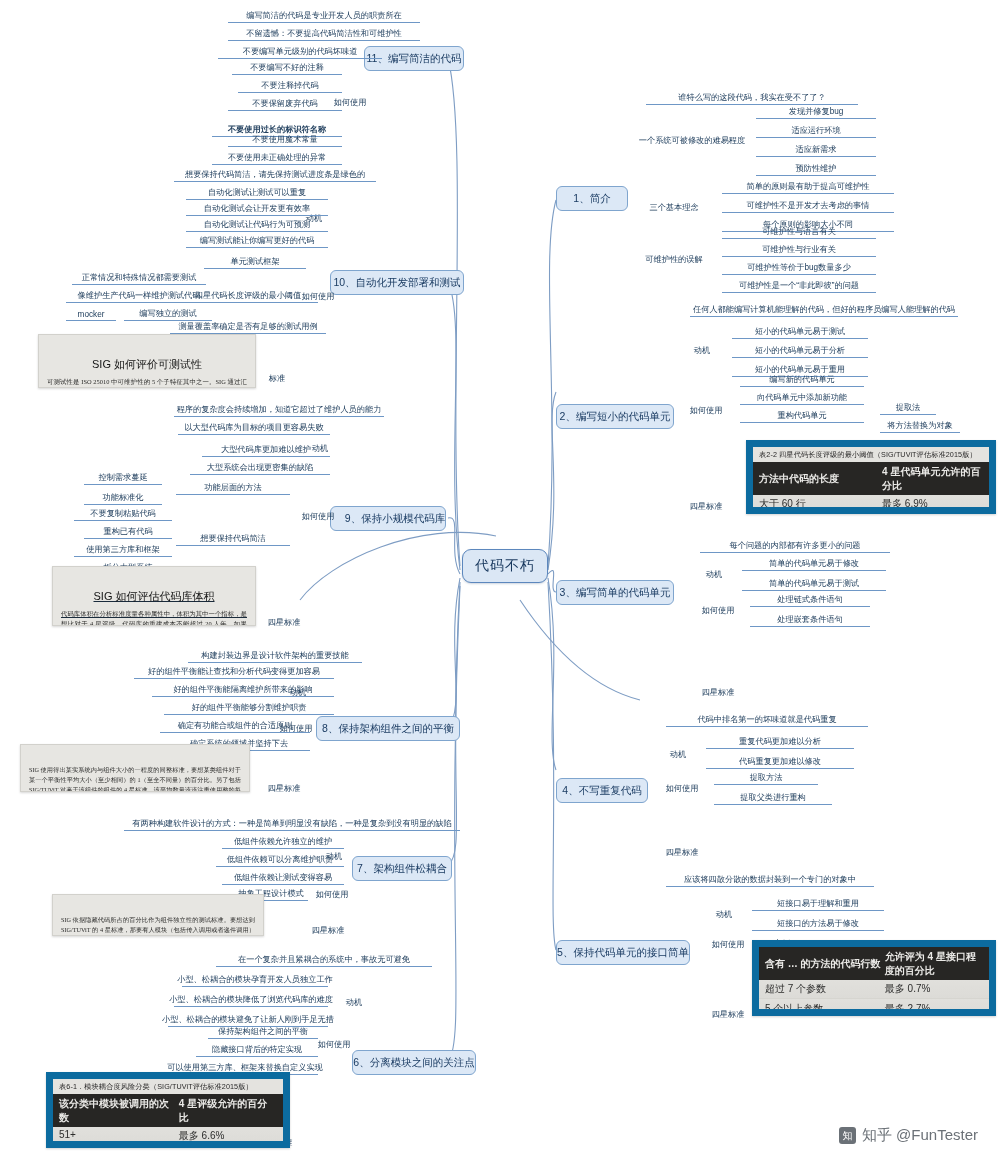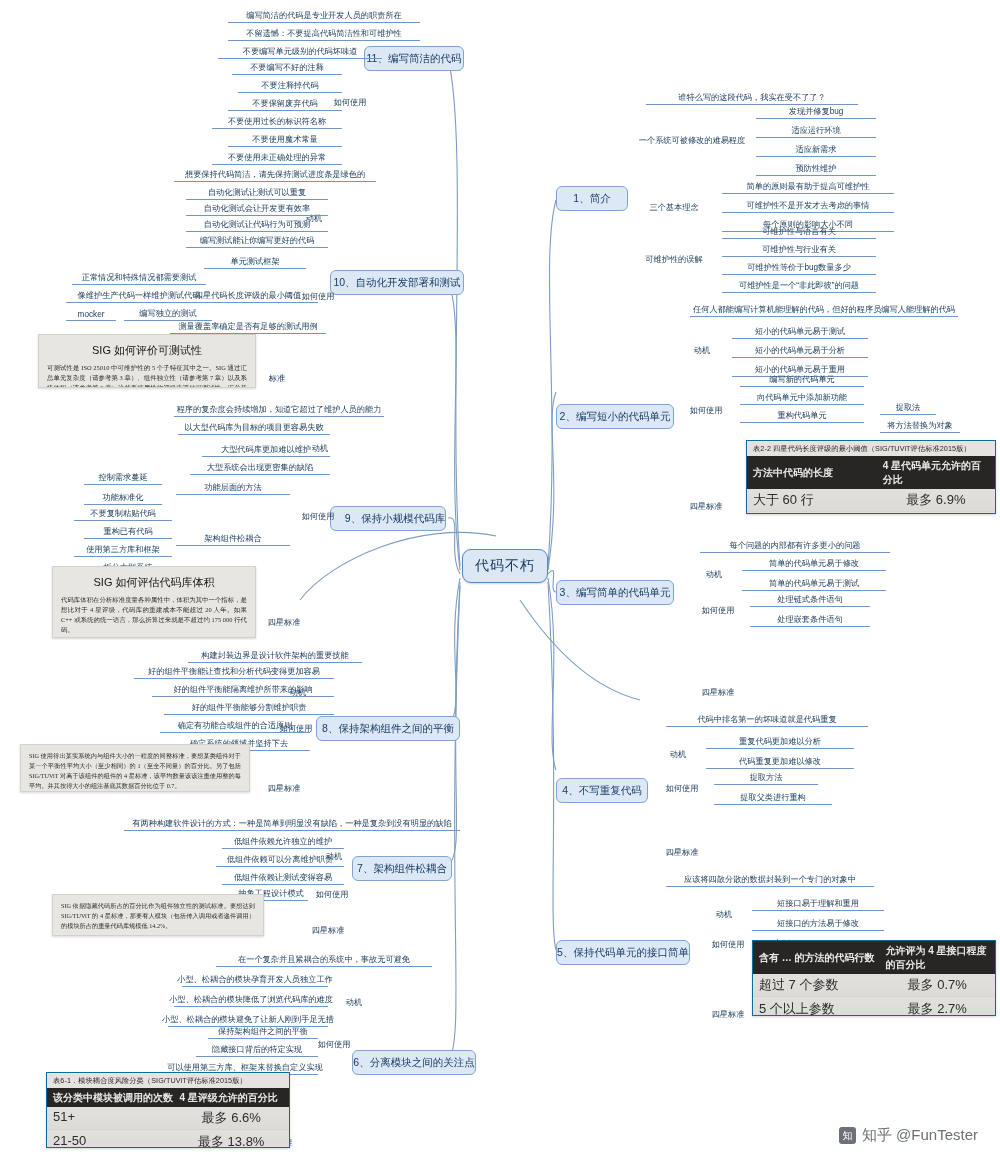--- a/index.html
+++ b/index.html
@@ -241,7 +241,7 @@
   <div class="node leaf" style="left:232px;top:62px;width:110px;height:13px;">不要编写不好的注释</div>
   <div class="node leaf" style="left:238px;top:80px;width:104px;height:13px;">不要注释掉代码</div>
   <div class="node leaf" style="left:228px;top:98px;width:114px;height:13px;">不要保留废弃代码</div>
-  <div class="node leaf" style="left:212px;top:116px;width:130px;height:13px;">不要使用过长的标识符名称</div>
+  <div class="node leaf" style="left:212px;top:124px;width:130px;height:13px;font-weight:bold;">不要使用过长的标识符名称</div>
   <div class="node leaf" style="left:228px;top:134px;width:114px;height:13px;">不要使用魔术常量</div>
   <div class="node leaf" style="left:212px;top:152px;width:130px;height:13px;">不要使用未正确处理的异常</div>
 

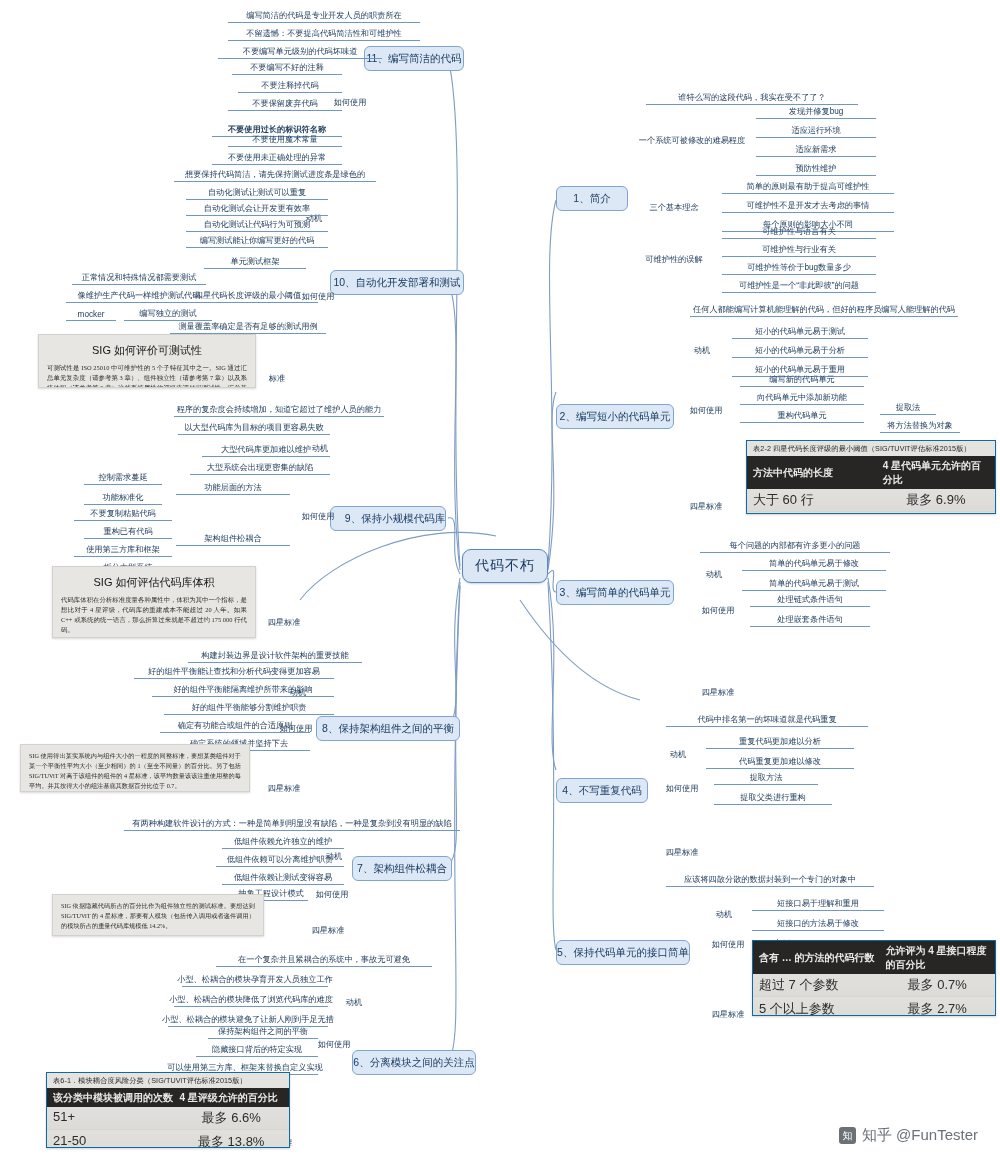--- a/index.html
+++ b/index.html
@@ -69,7 +69,7 @@
   
   .signote{
     position:absolute;box-sizing:border-box;background:#e7e6e2;
-    border:1px solid #d2d1cc;padding:6px 8px;overflow:hidden;
+    border:1px solid #d2d1cc;padding:20px 8px;overflow:hidden;
     box-shadow:0 1px 2px rgba(0,0,0,.16);
   }
   .signote .t{

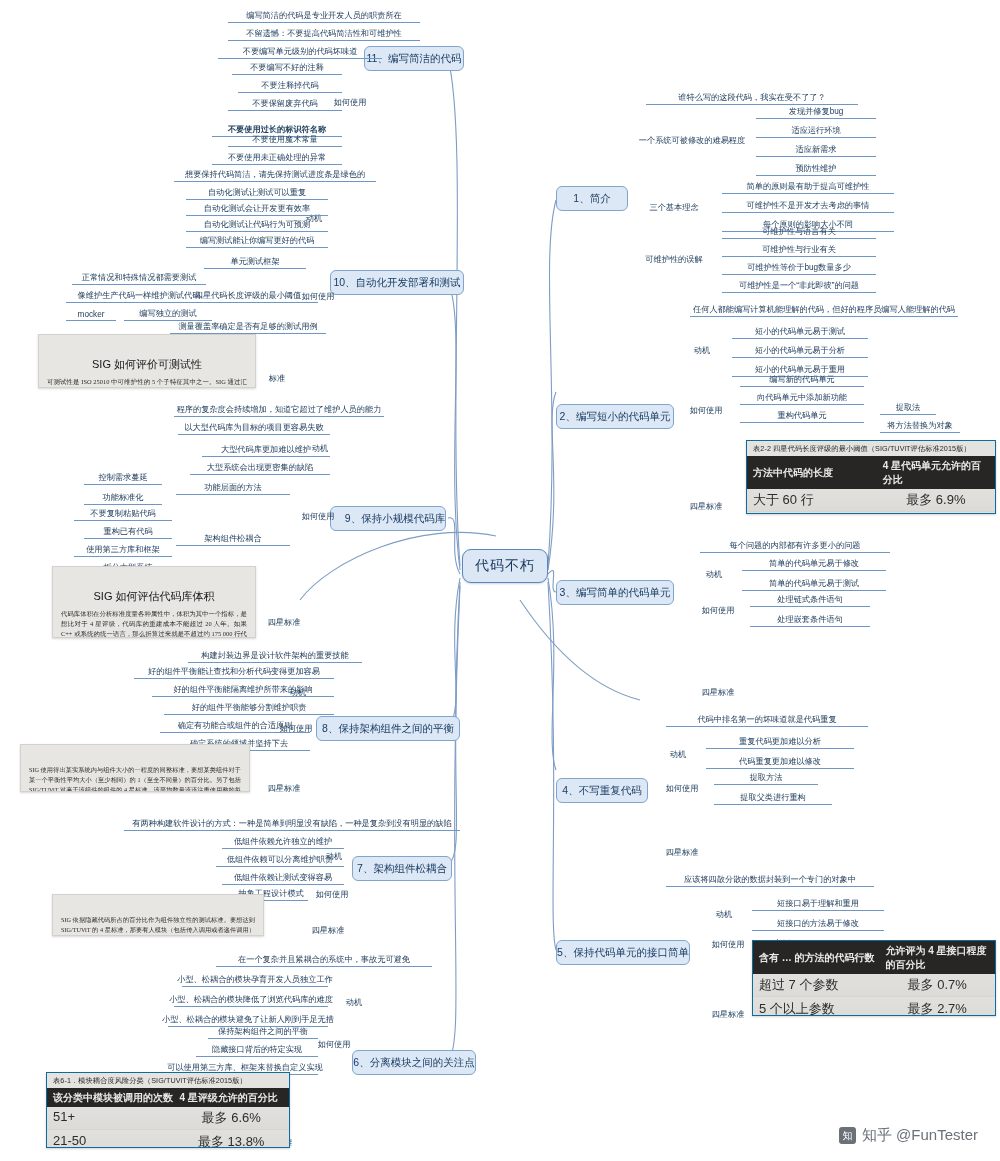--- a/index.html
+++ b/index.html
@@ -43,7 +43,7 @@
   
   .scan{
     position:absolute;box-sizing:border-box;
-    background:#a3a3a3;border:1px solid #0369a1;
+    background:#a3a3a3;border:7px solid #0369a1;
     font-size:7px;color:#1d1d1d;overflow:hidden;
     box-shadow:0 1px 2px rgba(0,0,0,.18);
     filter:contrast(.93) brightness(1.0);

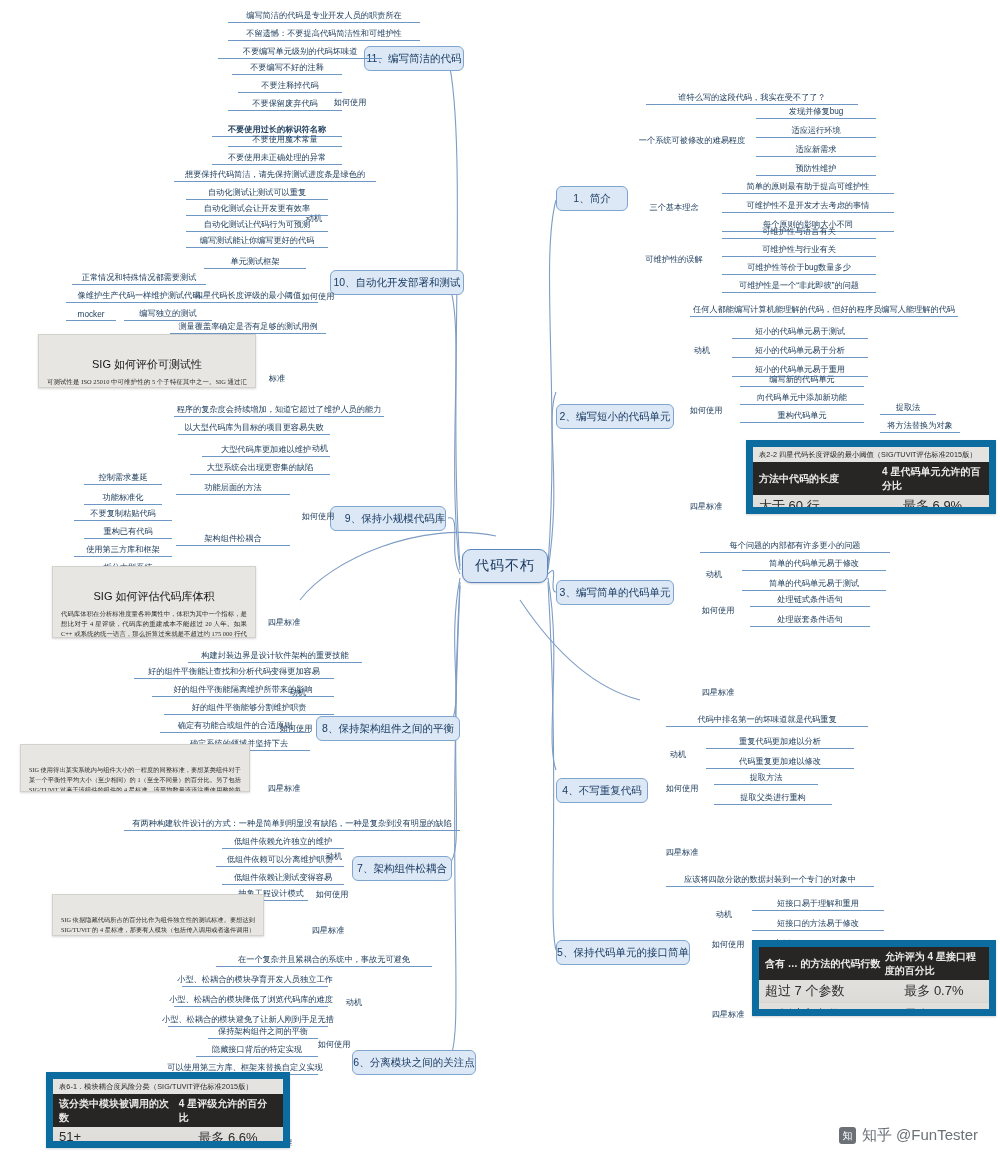--- a/index.html
+++ b/index.html
@@ -59,7 +59,7 @@
   .scan .hdr .c1{flex:1.22;}
   .scan .hdr .c2{flex:1;}
   .scan .row{
-    display:flex;padding:2.2px 6px;font-size:13px;color:#262625;
+    display:flex;padding:2.2px 6px;font-size:10px;color:#262625;
     background:linear-gradient(180deg,#e8e7e3,#e3e2de);
     border-bottom:1px solid #dcdbd6;
   }

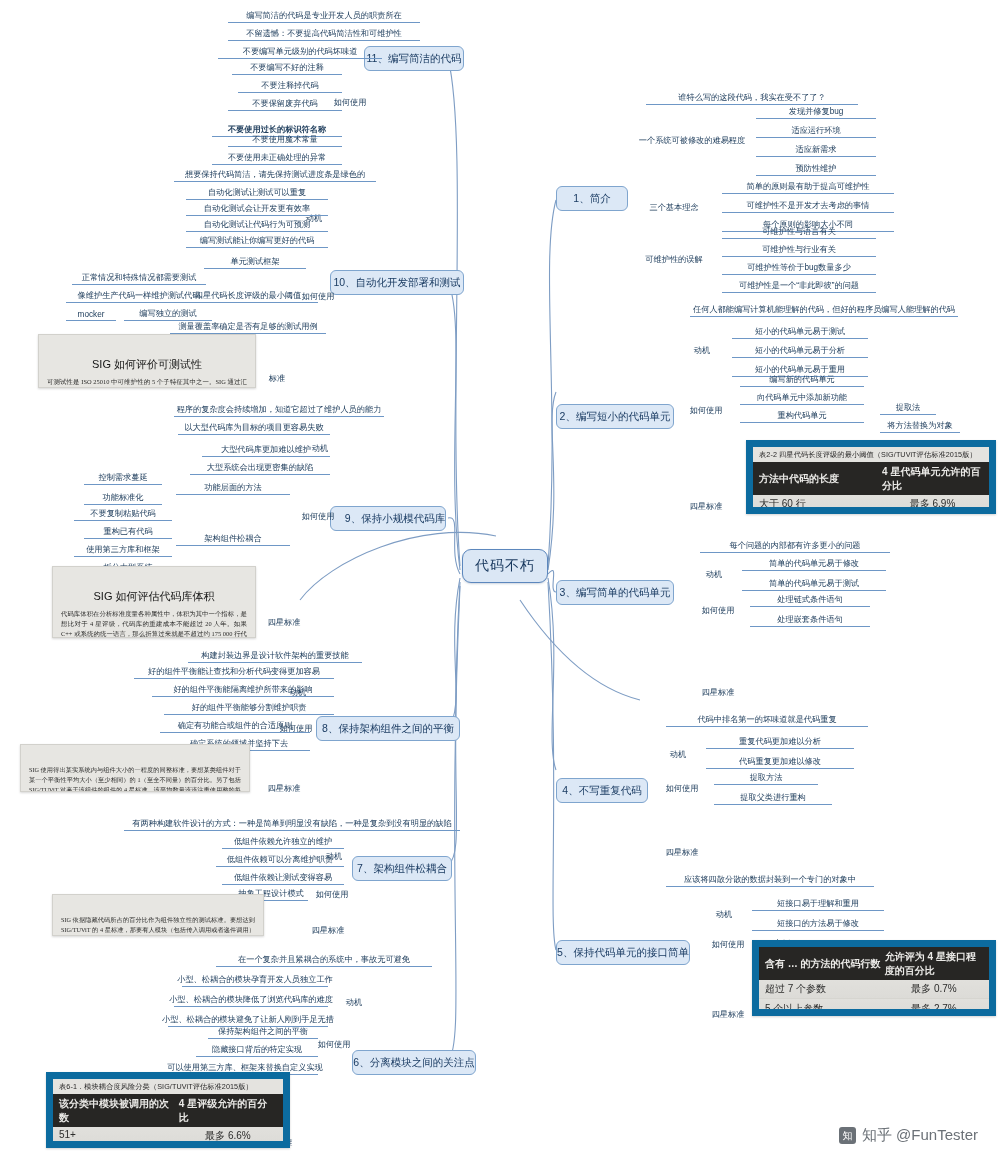--- a/index.html
+++ b/index.html
@@ -64,7 +64,7 @@
     border-bottom:1px solid #dcdbd6;
   }
   .scan .row .c1{flex:1.22;}
-  .scan .row .c2{flex:1;text-align:center;}
+  .scan .row .c2{flex:1;}
 
   
   .signote{

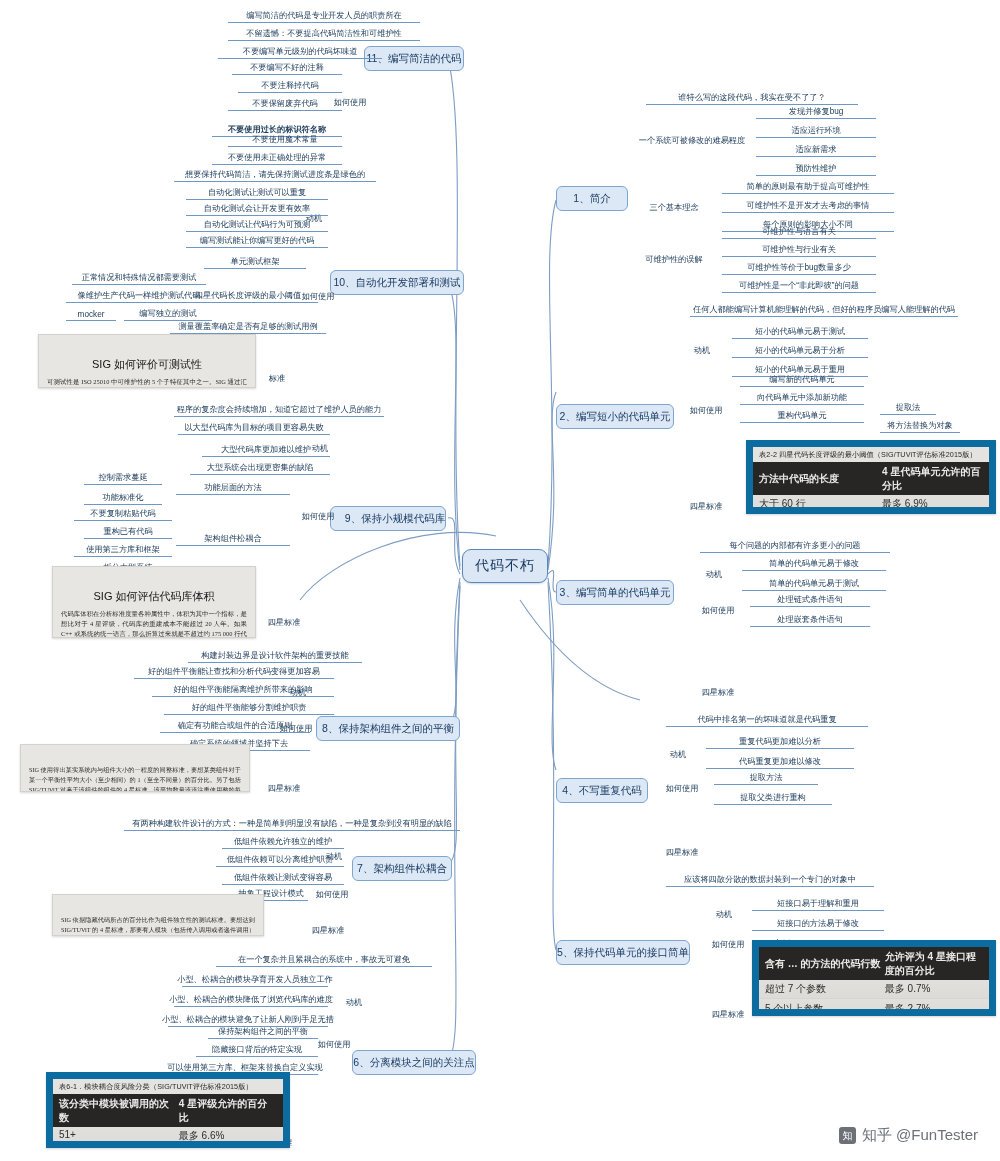--- a/index.html
+++ b/index.html
@@ -284,7 +284,7 @@
   <div class="node leaf" style="left:84px;top:472px;width:78px;height:13px;">控制需求蔓延</div>
   <div class="node leaf" style="left:84px;top:492px;width:78px;height:13px;">功能标准化</div>
 
-  <div class="node leaf" style="left:176px;top:533px;width:114px;height:13px;">架构组件松耦合</div>
+  <div class="node leaf" style="left:176px;top:533px;width:114px;height:13px;">想要保持代码简洁</div>
   <div class="node leaf" style="left:74px;top:508px;width:98px;height:13px;">不要复制粘贴代码</div>
   <div class="node leaf" style="left:84px;top:526px;width:88px;height:13px;">重构已有代码</div>
   <div class="node leaf" style="left:74px;top:544px;width:98px;height:13px;">使用第三方库和框架</div>

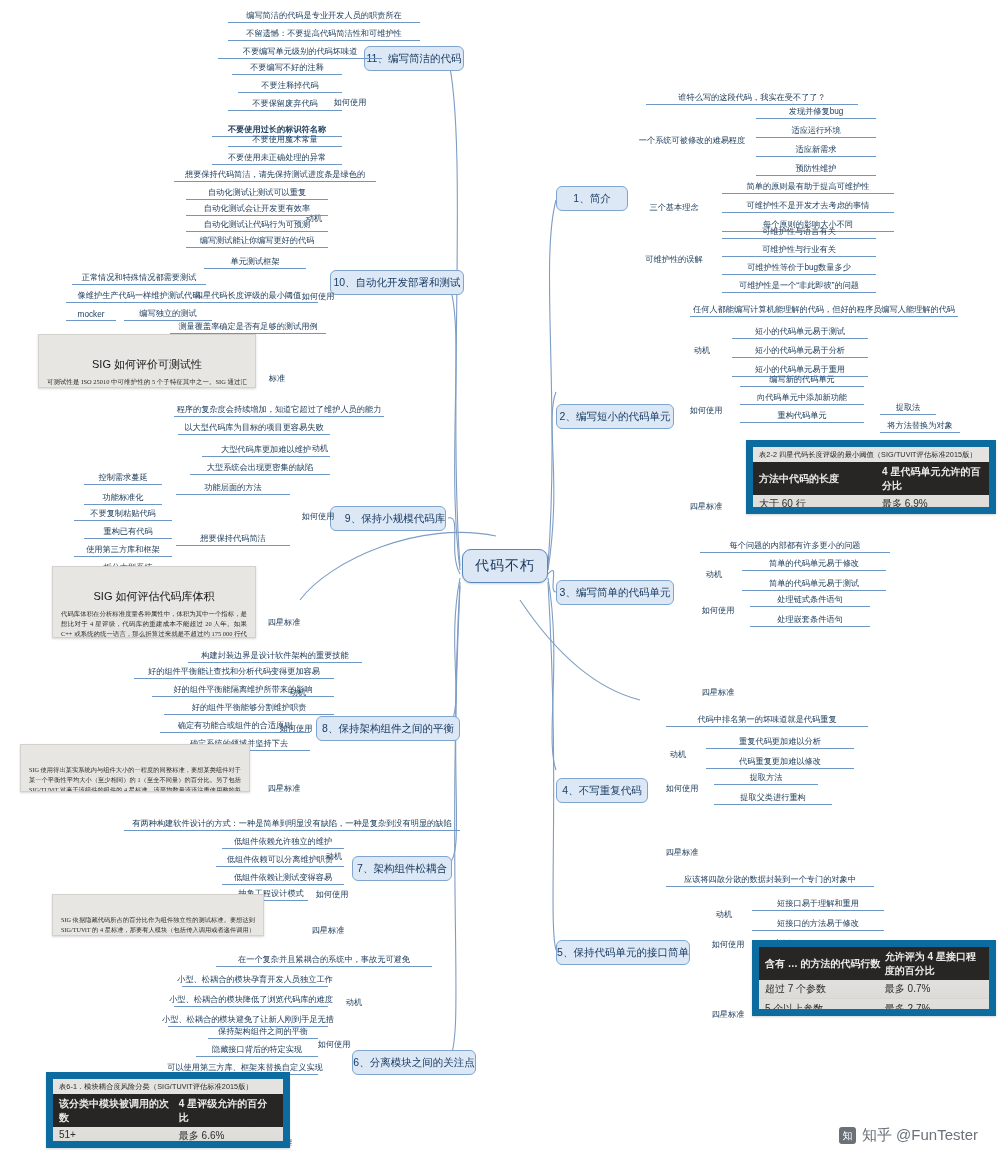--- a/index.html
+++ b/index.html
@@ -291,7 +291,7 @@
   <div class="node leaf" style="left:84px;top:562px;width:88px;height:13px;">拆分大型系统</div>
 
   <div class="node lv2" style="left:262px;top:616px;width:44px;height:13px;">四星标准</div>
-  <div class="signote" style="left:52px;top:566px;width:204px;height:72px;">
+  <div class="signote" style="left:52px;top:566px;width:204px;height:60px;text-decoration:underline;">
     <div class="t">SIG 如何评估代码库体积</div>
     <div class="b">代码库体积在分析标准度量各种属性中，体积为其中一个指标，是想比对于 4 星评级，代码库的重建成本不能超过 20 人年。如果 C++ 或系统的统一语言，那么折算过来就是不超过约 175 000 行代码。</div>
   </div>

